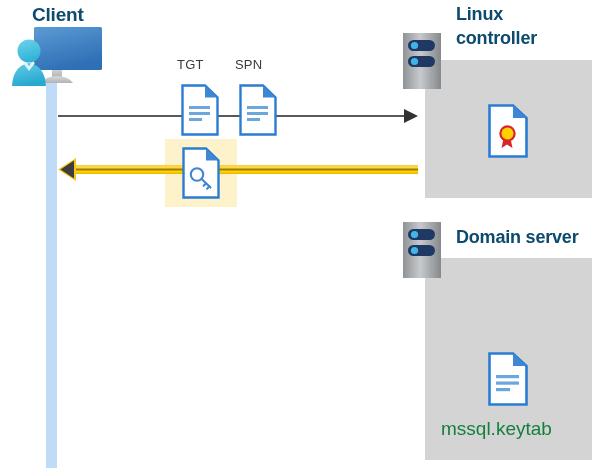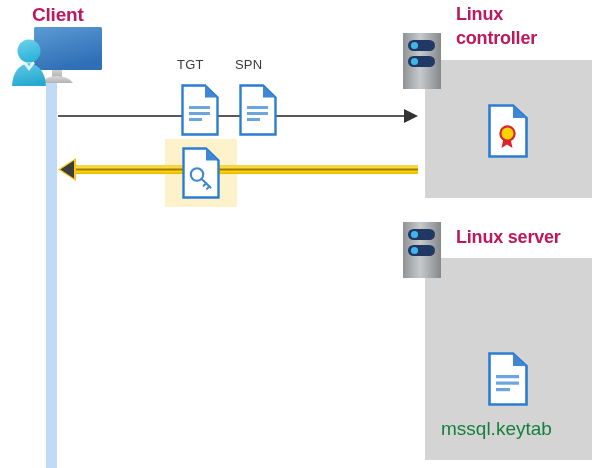--- a/index.html
+++ b/index.html
@@ -15,7 +15,7 @@
 
   
   .title-bold{
-    font-weight:bold;color:#be185d;letter-spacing:-0.2px;
+    font-weight:bold;color:#0c4a6e;letter-spacing:-0.2px;
     line-height:1.35;white-space:pre-line;
   }
   #client-title{left:32px;top:2px;font-size:19px;}

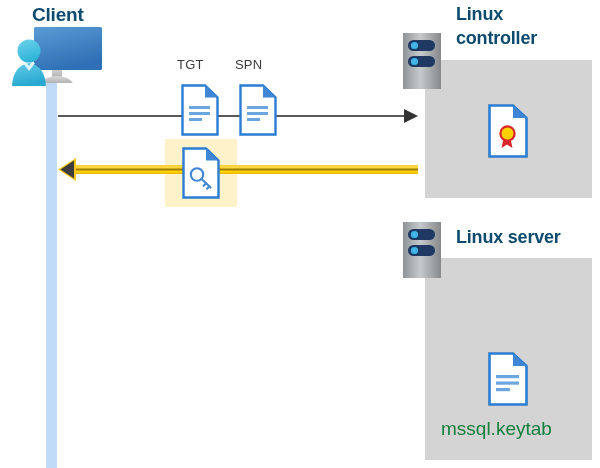--- a/index.html
+++ b/index.html
@@ -201,7 +201,7 @@
 
   <div class="abs panel" id="linux-panel"></div>
 
-  <div class="abs title-bold" id="linux-title">Linux server</div>
+  <div class="abs title-bold" id="linux-title">Domain server</div>
 
   <div class="abs" id="linux-server-icon">
     <svg width="38" height="56" viewBox="0 0 38 56">

